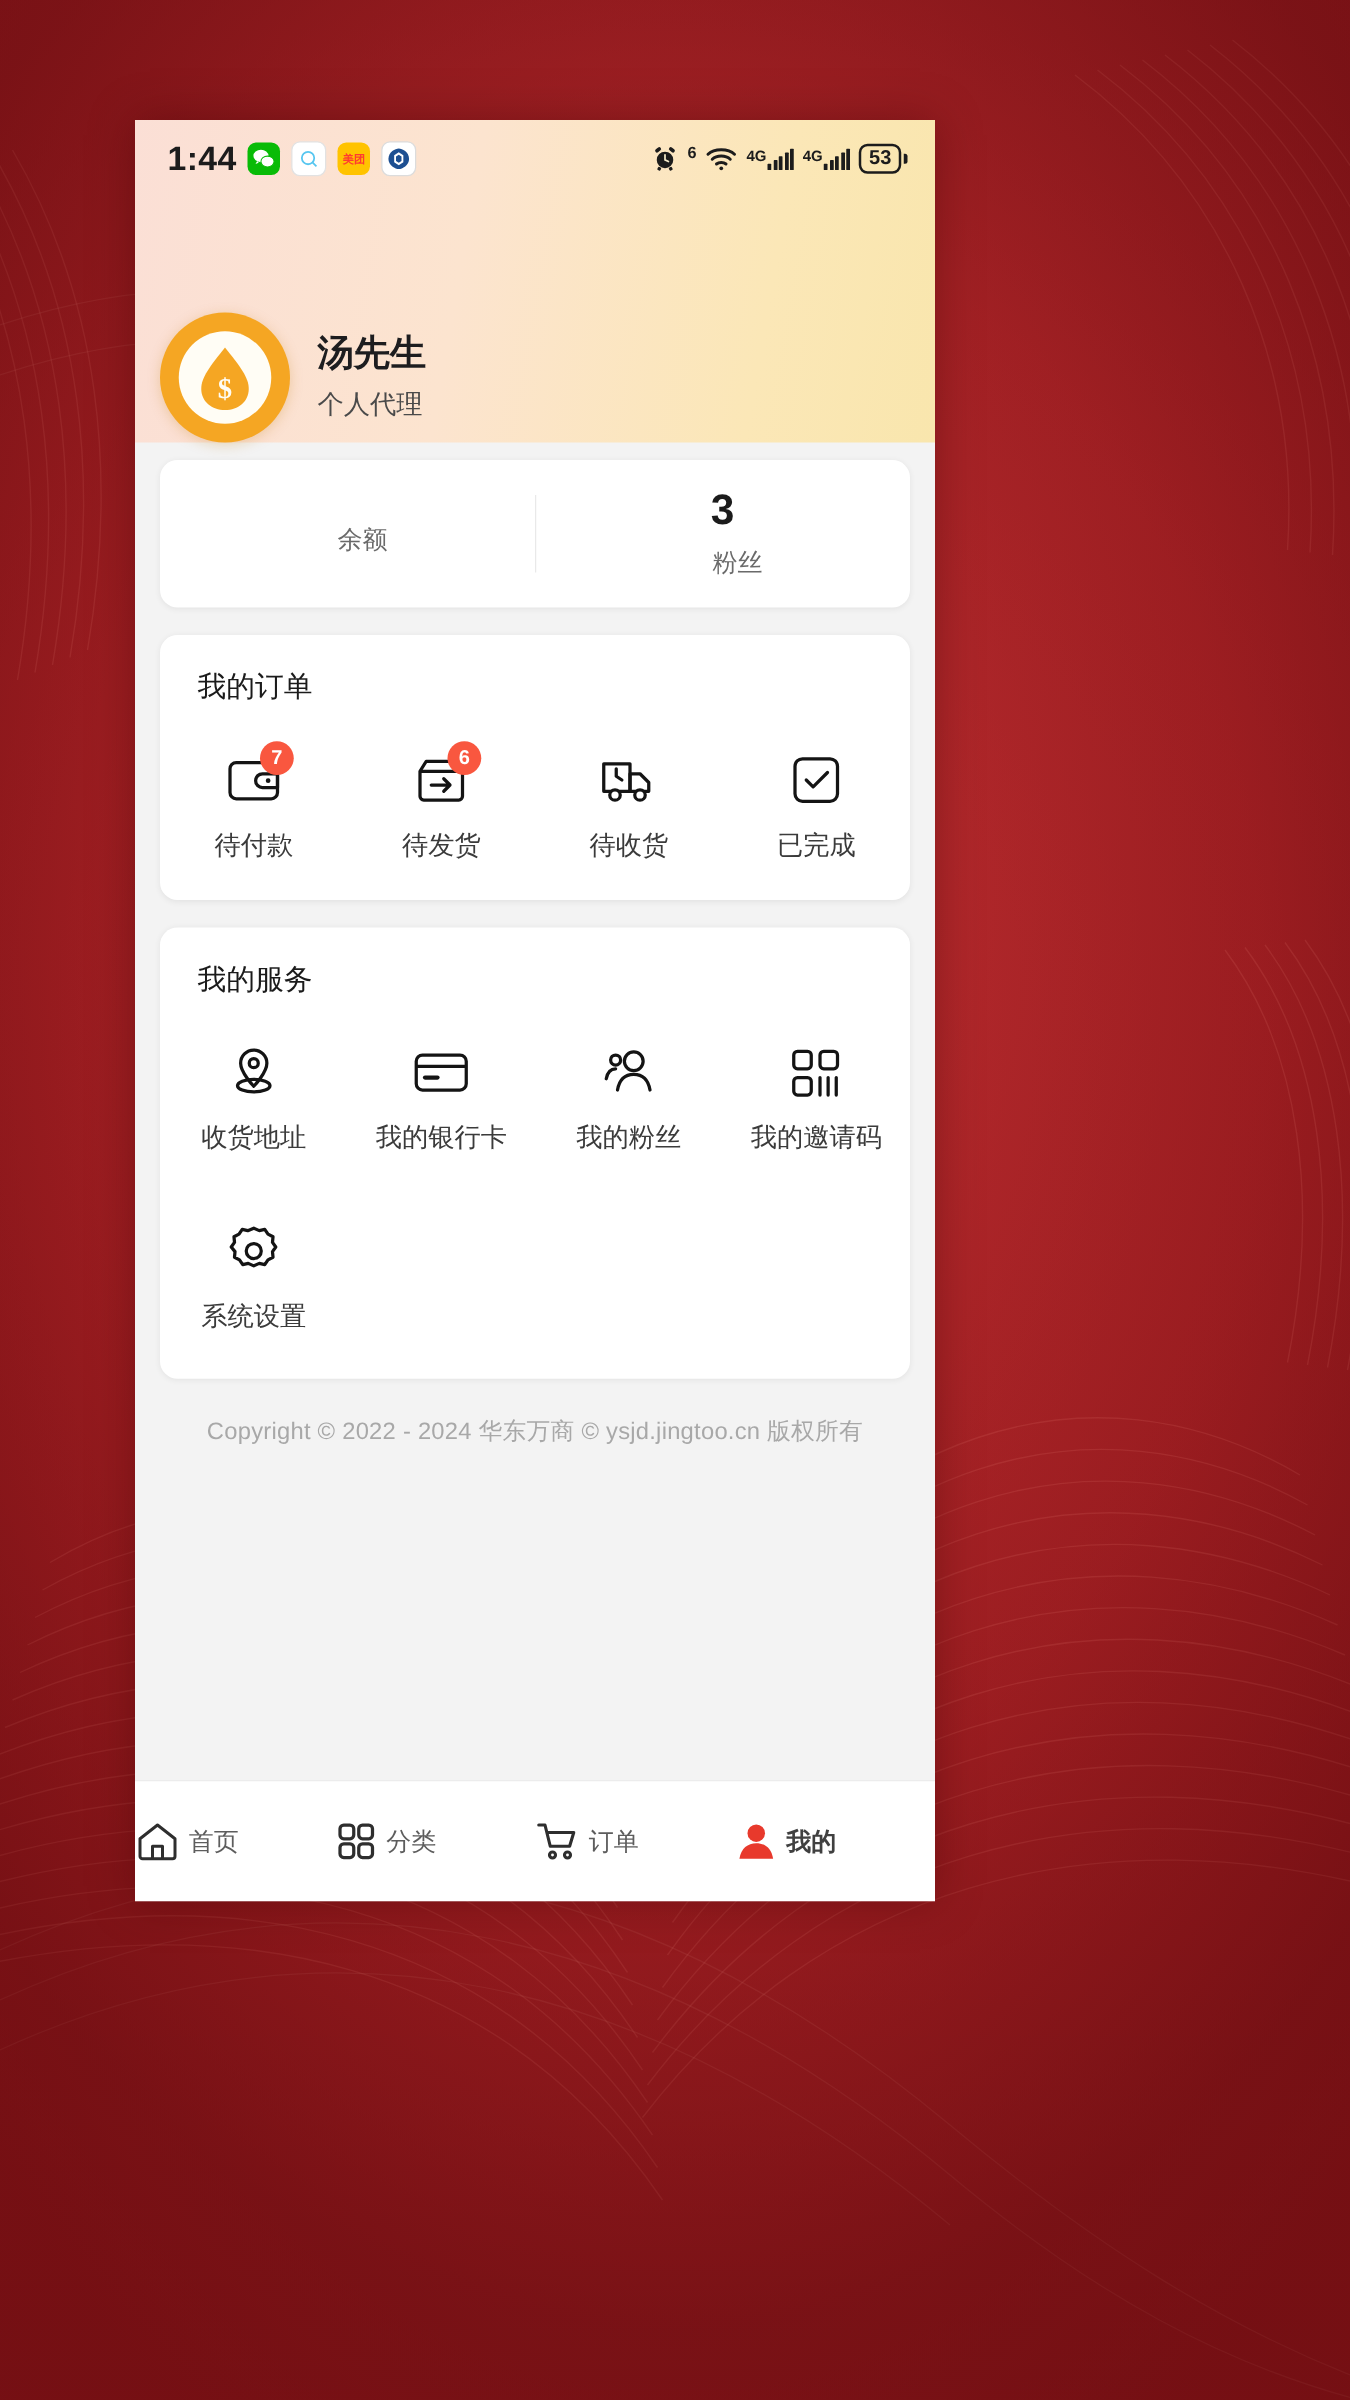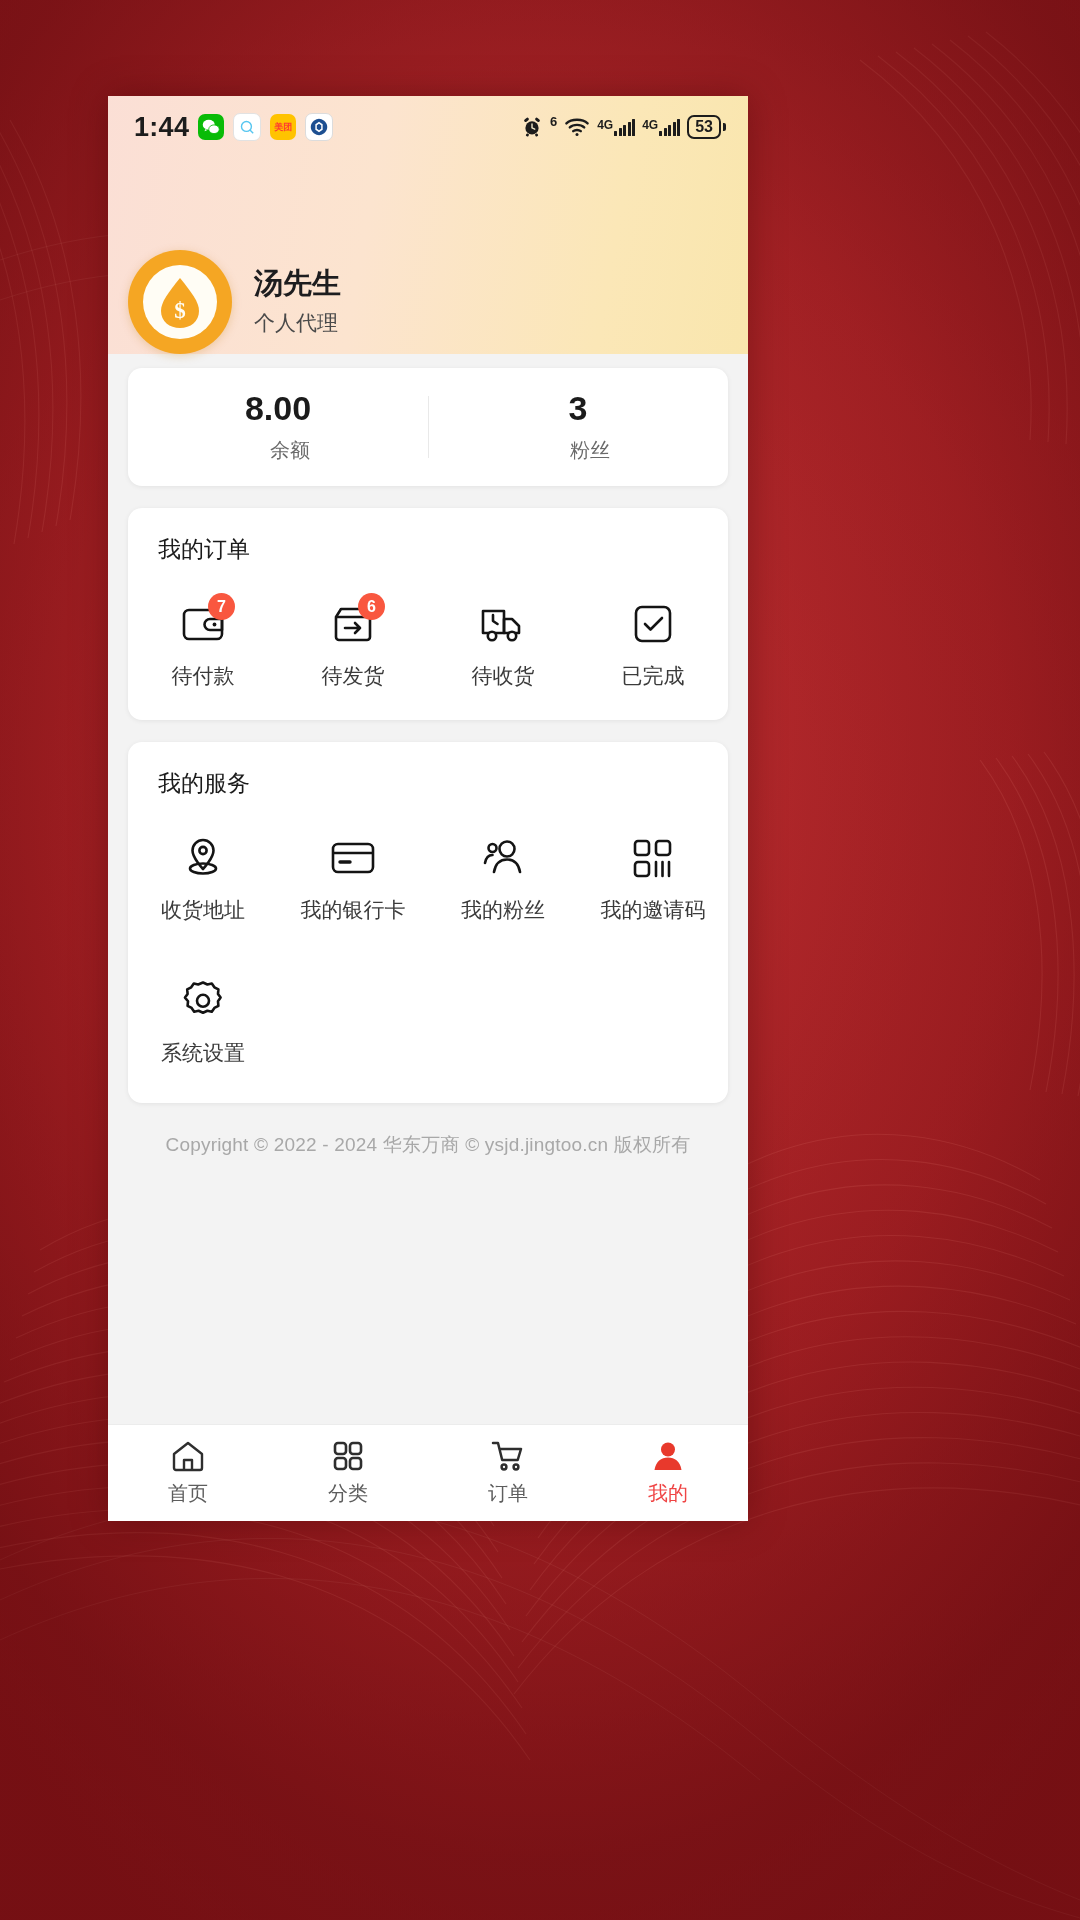--- a/index.html
+++ b/index.html
@@ -299,7 +299,6 @@
 
     <div class="card stats">
       <div class="stat">
-        <div class="stat-v">8.00</div>
         <div class="stat-l">余额</div>
       </div>
       <div class="stat">

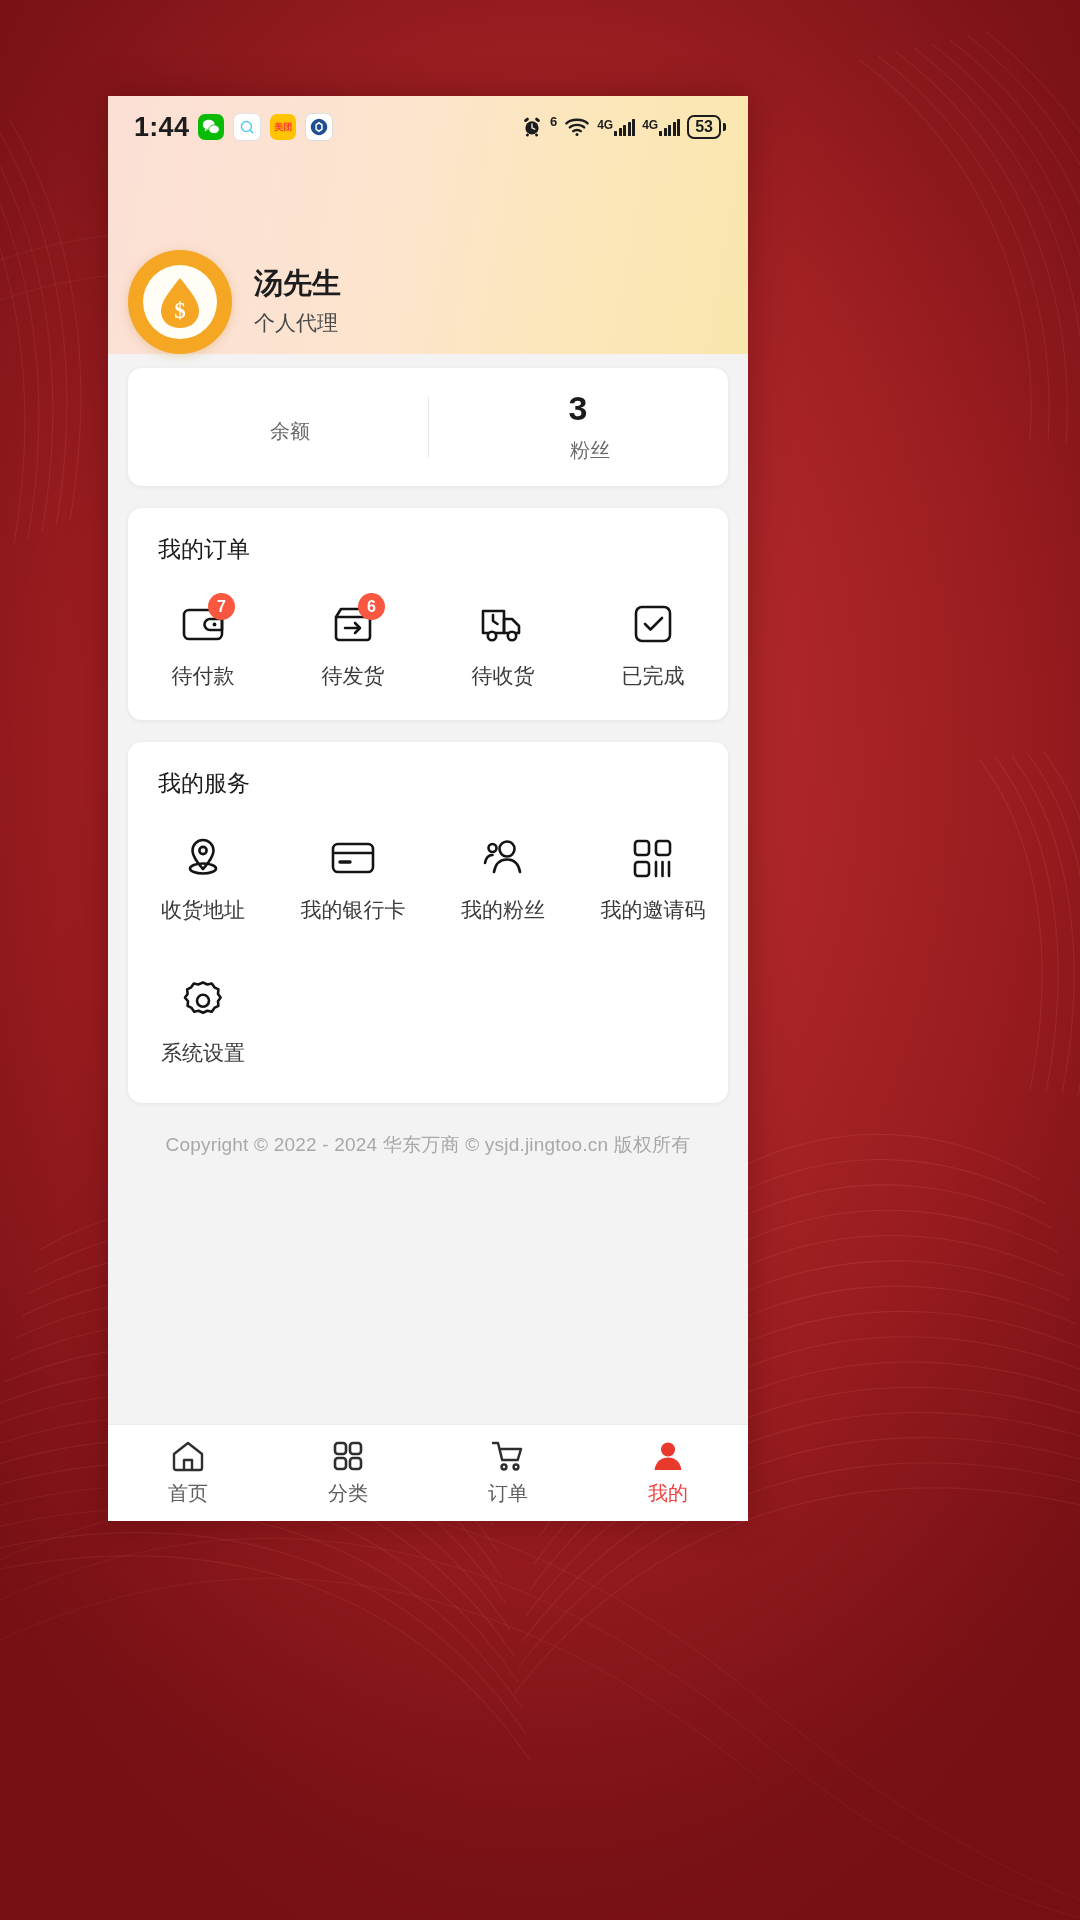--- a/index.html
+++ b/index.html
@@ -97,7 +97,7 @@
   
   .tabbar{flex:0 0 96px;background:#fff;border-top:1px solid #ececec;display:flex;
           align-items:center;}
-  .tab{flex:1;display:flex;flex-direction:column;align-items:center;gap:7px;}
+  .tab{flex:1;display:flex;flex-direction:row;align-items:center;gap:7px;}
   .tab-lb{font-size:20px;color:#5d5d5d;}
   .tab.active .tab-lb{color:#ef4444;font-weight:400;text-align:center;}
   svg{display:block;}

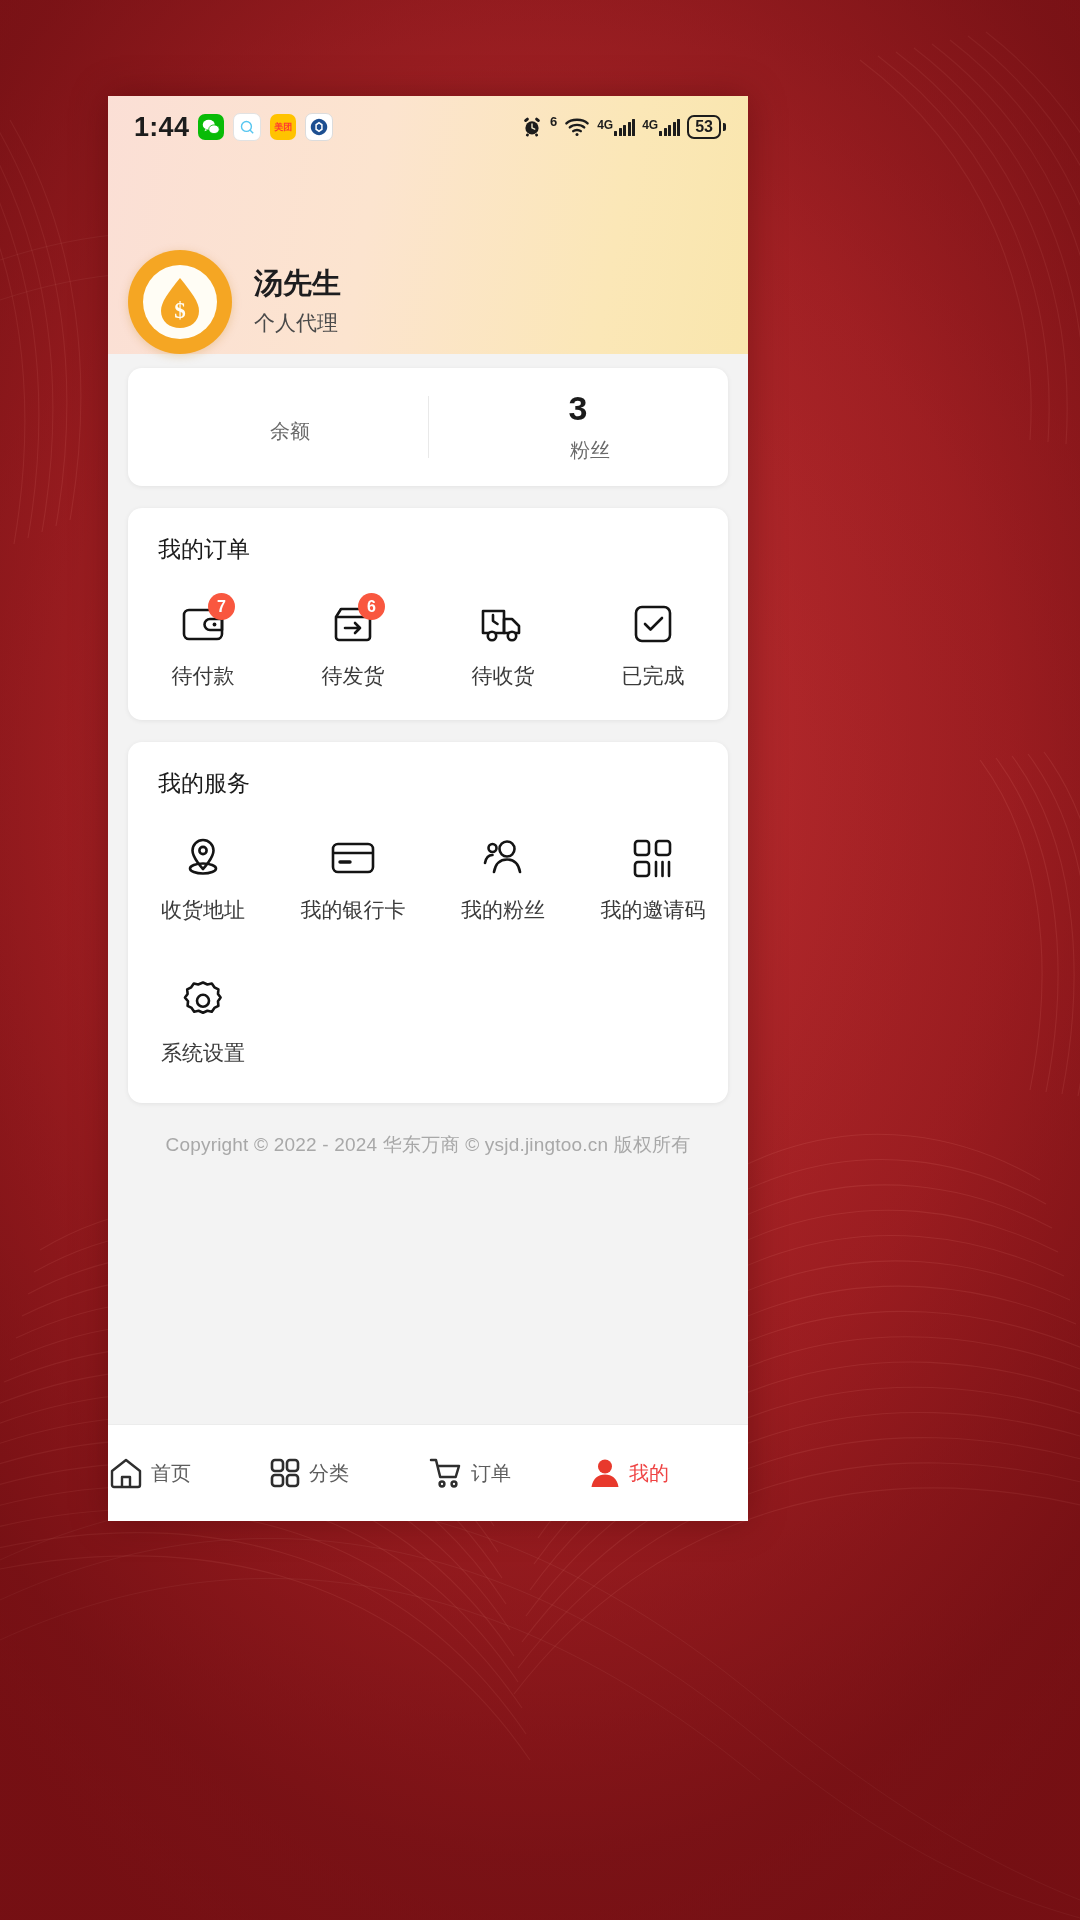--- a/index.html
+++ b/index.html
@@ -99,7 +99,7 @@
           align-items:center;}
   .tab{flex:1;display:flex;flex-direction:row;align-items:center;gap:7px;}
   .tab-lb{font-size:20px;color:#5d5d5d;}
-  .tab.active .tab-lb{color:#ef4444;font-weight:400;text-align:center;}
+  .tab.active .tab-lb{color:#404040;font-weight:700;text-align:center;}
   svg{display:block;}
 </style>
 </head>

